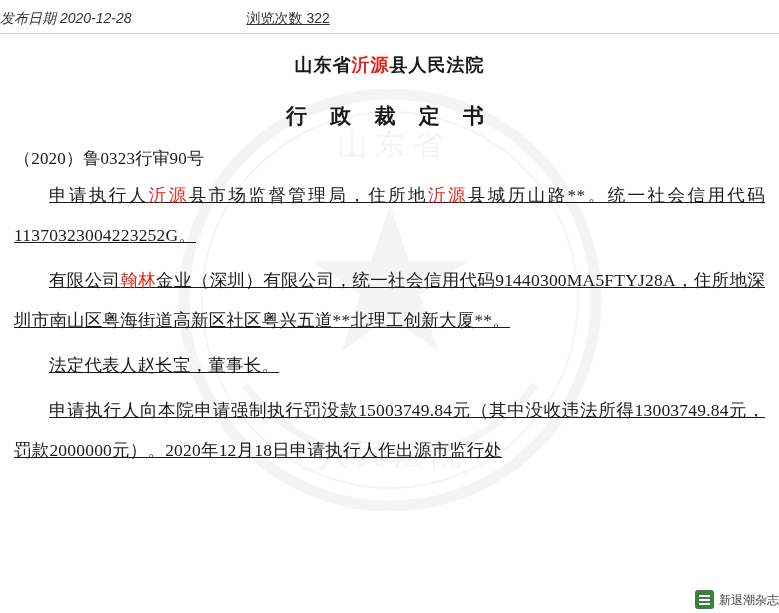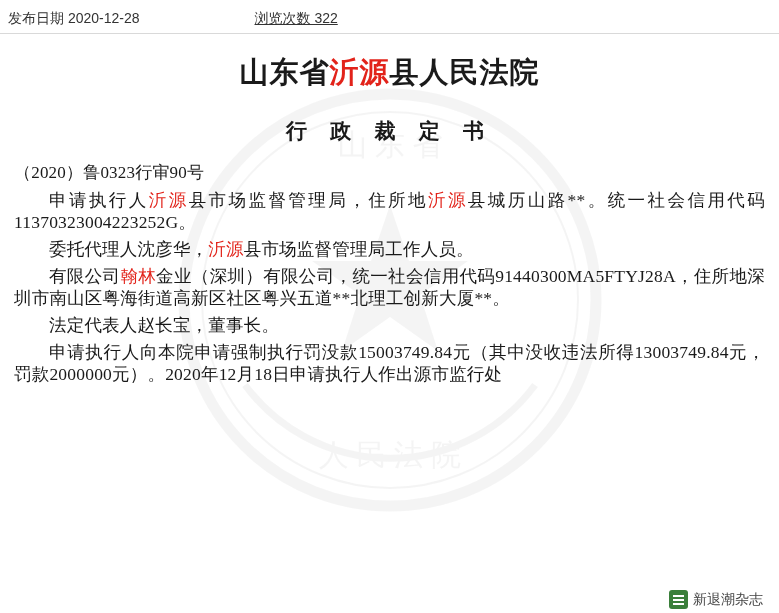--- a/index.html
+++ b/index.html
@@ -42,8 +42,9 @@
     padding-top: 4px;
   }
   .meta-date {
-    margin-left: 8px;
+    margin-left: 0;
     white-space: nowrap;
+    font-style: italic;
   }
   .meta-views {
     margin-left: 115px;

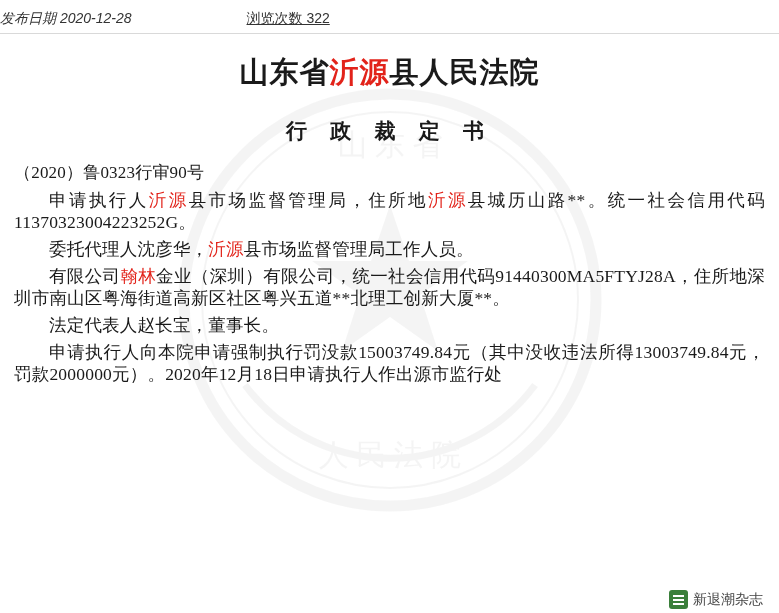--- a/index.html
+++ b/index.html
@@ -68,7 +68,7 @@
   }
   .doc-title {
     text-align: center;
-    font-size: 29px;
+    font-size: 18px;
     font-weight: bold;
     margin-top: 20px;
     letter-spacing: 1px;

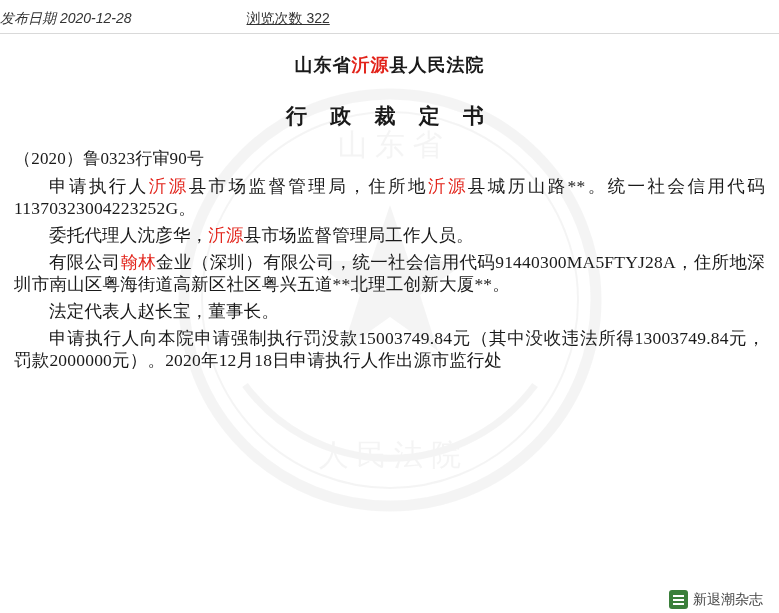--- a/index.html
+++ b/index.html
@@ -91,11 +91,12 @@
   }
   .para {
     font-size: 17.5px;
-    line-height: 22px;
+    line-height: 40px;
     text-indent: 2em;
     margin: 5px 0 0 0;
     text-align: justify;
     letter-spacing: 0.2px;
+    text-decoration: underline;
   }
   .hl {
     color: #e2231a;

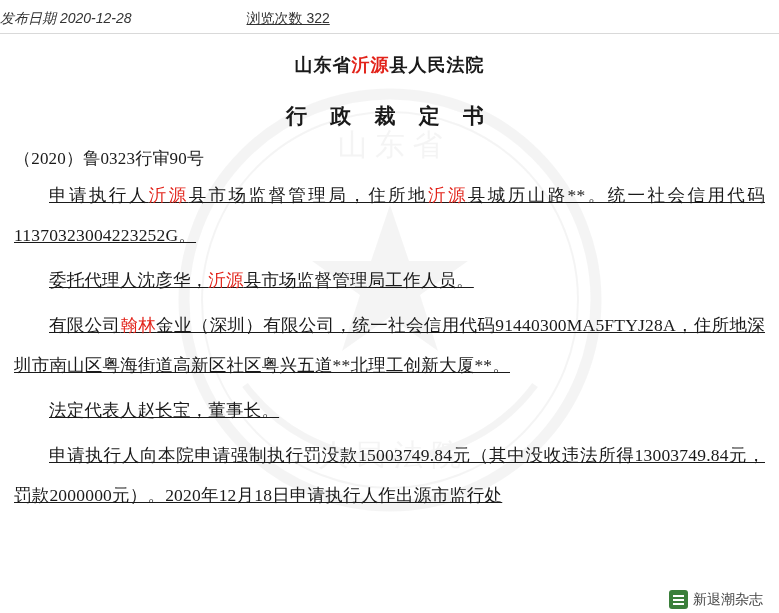--- a/index.html
+++ b/index.html
@@ -166,7 +166,6 @@
   <div class="doc-number">（2020）鲁0323行审90号</div>
   <div id="paragraphs">
       <div class="para"><span>申请执行人</span><span class="hl">沂源</span><span>县市场监督管理局，住所地</span><span class="hl">沂源</span><span>县城历山路**。统一社会信用代码11370323004223252G。</span></div>
-      <div class="para"><span>委托代理人沈彦华，</span><span class="hl">沂源</span><span>县市场监督管理局工作人员。</span></div>
       <div class="para"><span>有限公司</span><span class="hl">翰林</span><span>金业（深圳）有限公司，统一社会信用代码91440300MA5FTYJ28A，住所地深圳市南山区粤海街道高新区社区粤兴五道**北理工创新大厦**。</span></div>
       <div class="para"><span>法定代表人赵长宝，董事长。</span></div>
       <div class="para"><span>申请执行人向本院申请强制执行罚没款15003749.84元（其中没收违法所得13003749.84元，罚款2000000元）。2020年12月18日申请执行人作出源市监行处</span></div>

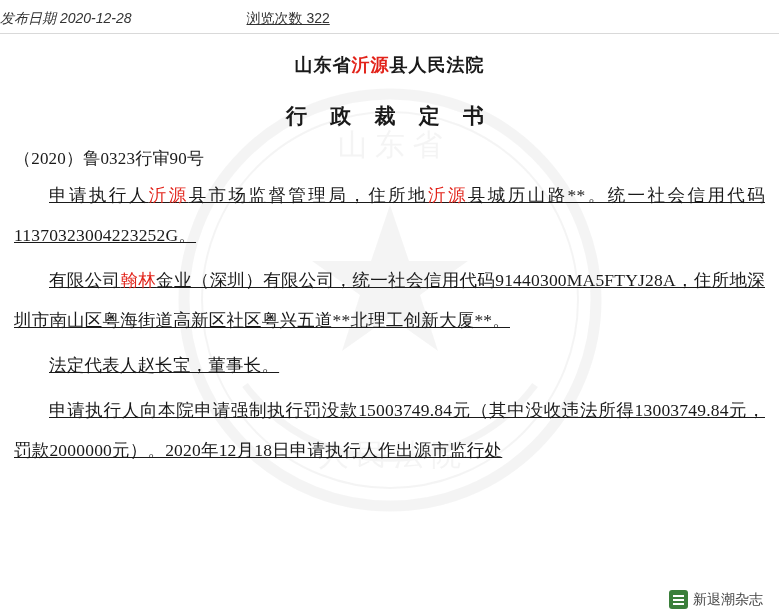--- a/index.html
+++ b/index.html
@@ -105,13 +105,13 @@
   
   .source-badge {
     position: absolute;
-    right: 16px;
+    right: 0;
     bottom: 4px;
     z-index: 5;
     display: flex;
-    align-items: center;
+    align-items: flex-end;
     font-family: "Liberation Sans", "DejaVu Sans", sans-serif;
-    font-size: 14px;
+    font-size: 12px;
     color: #444;
   }
   .source-badge .badge-icon {

